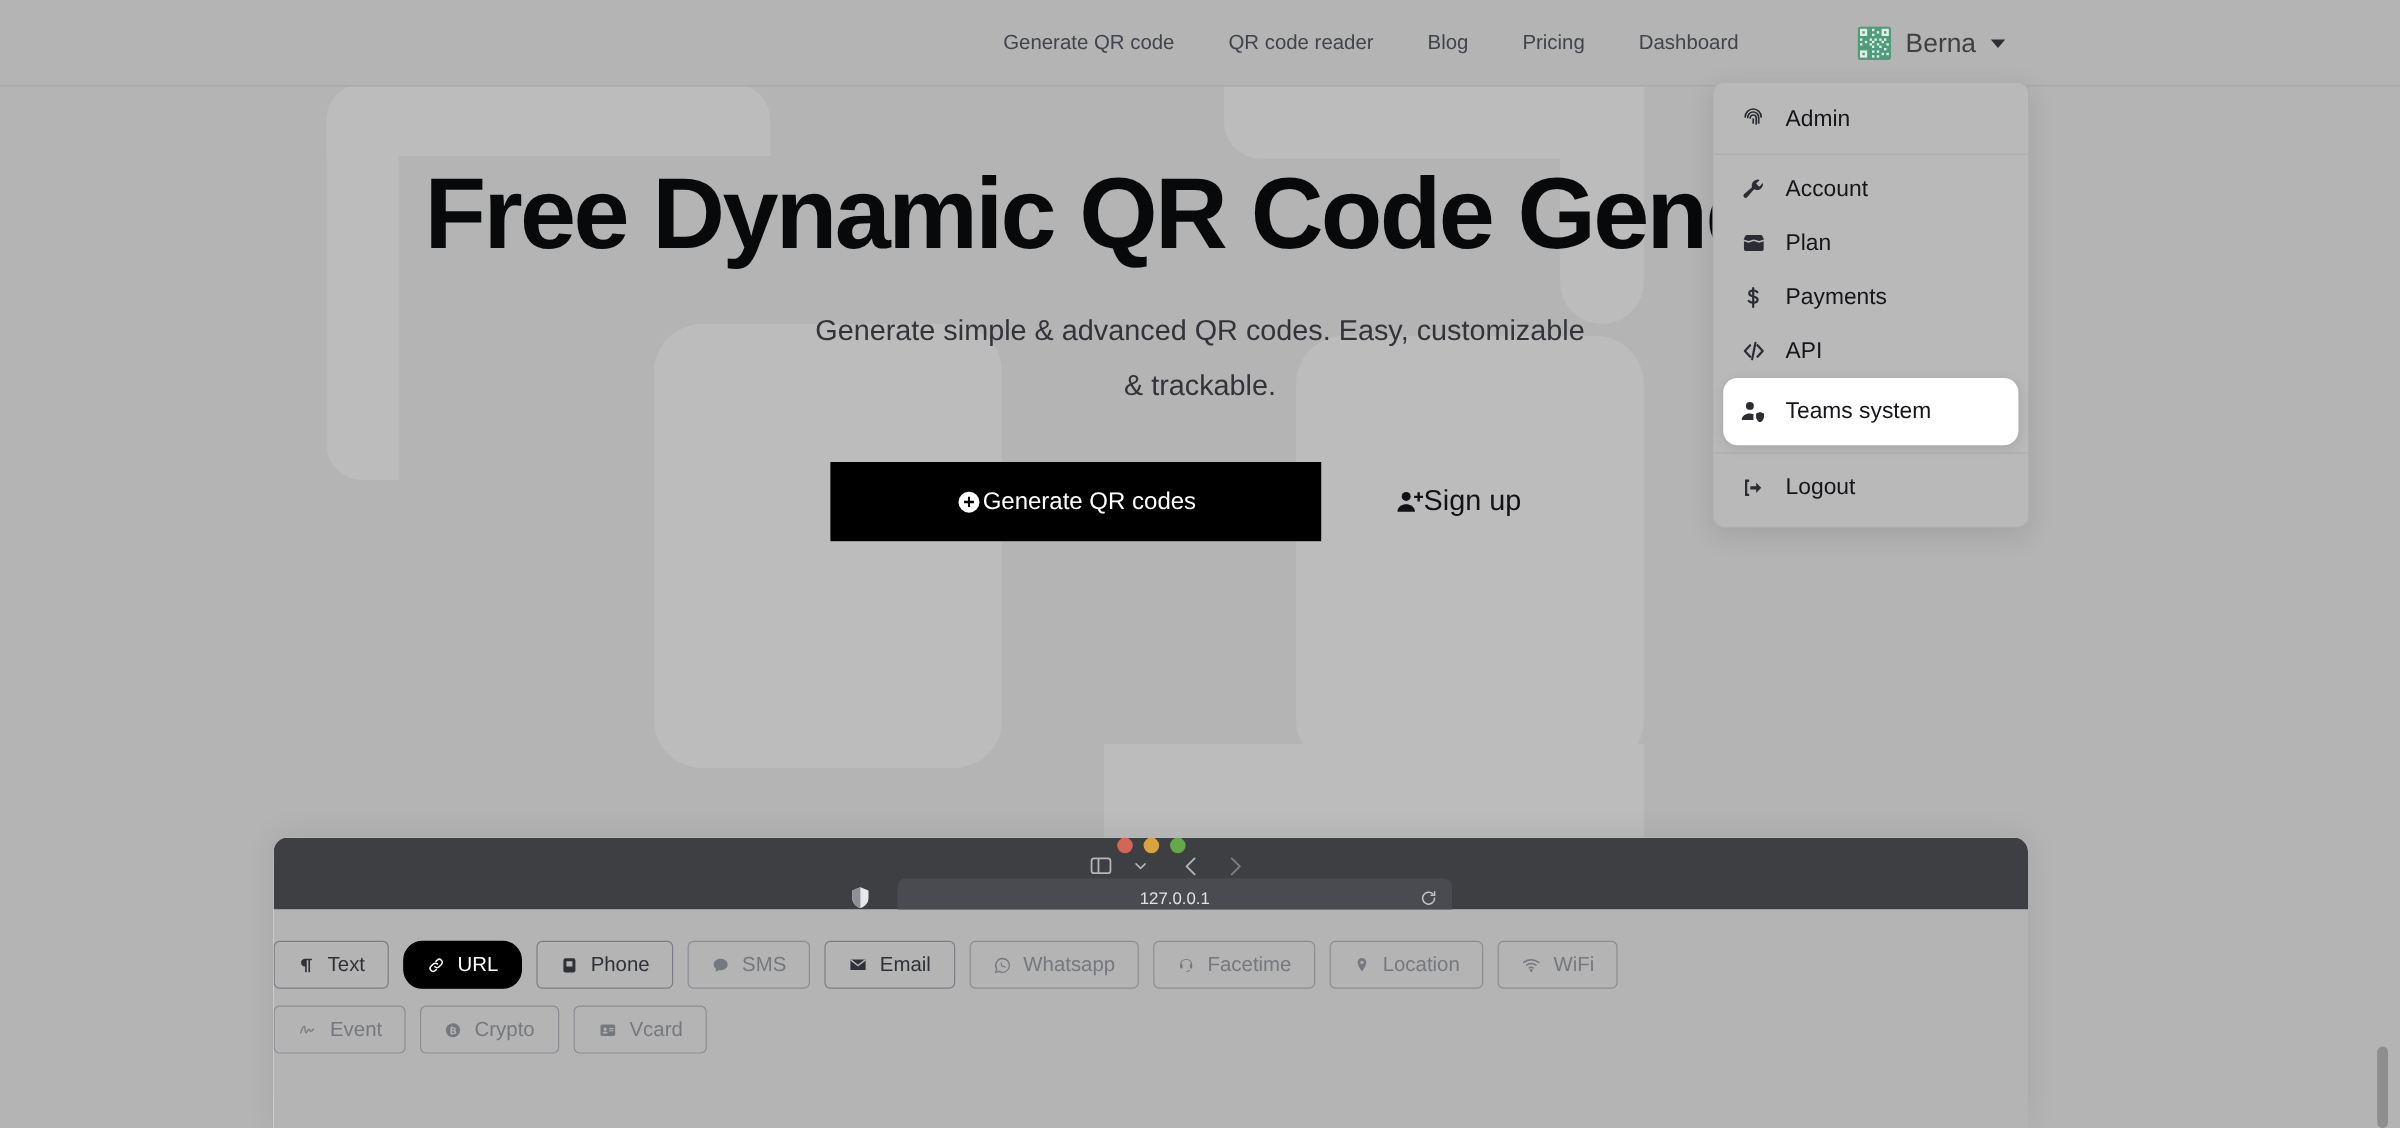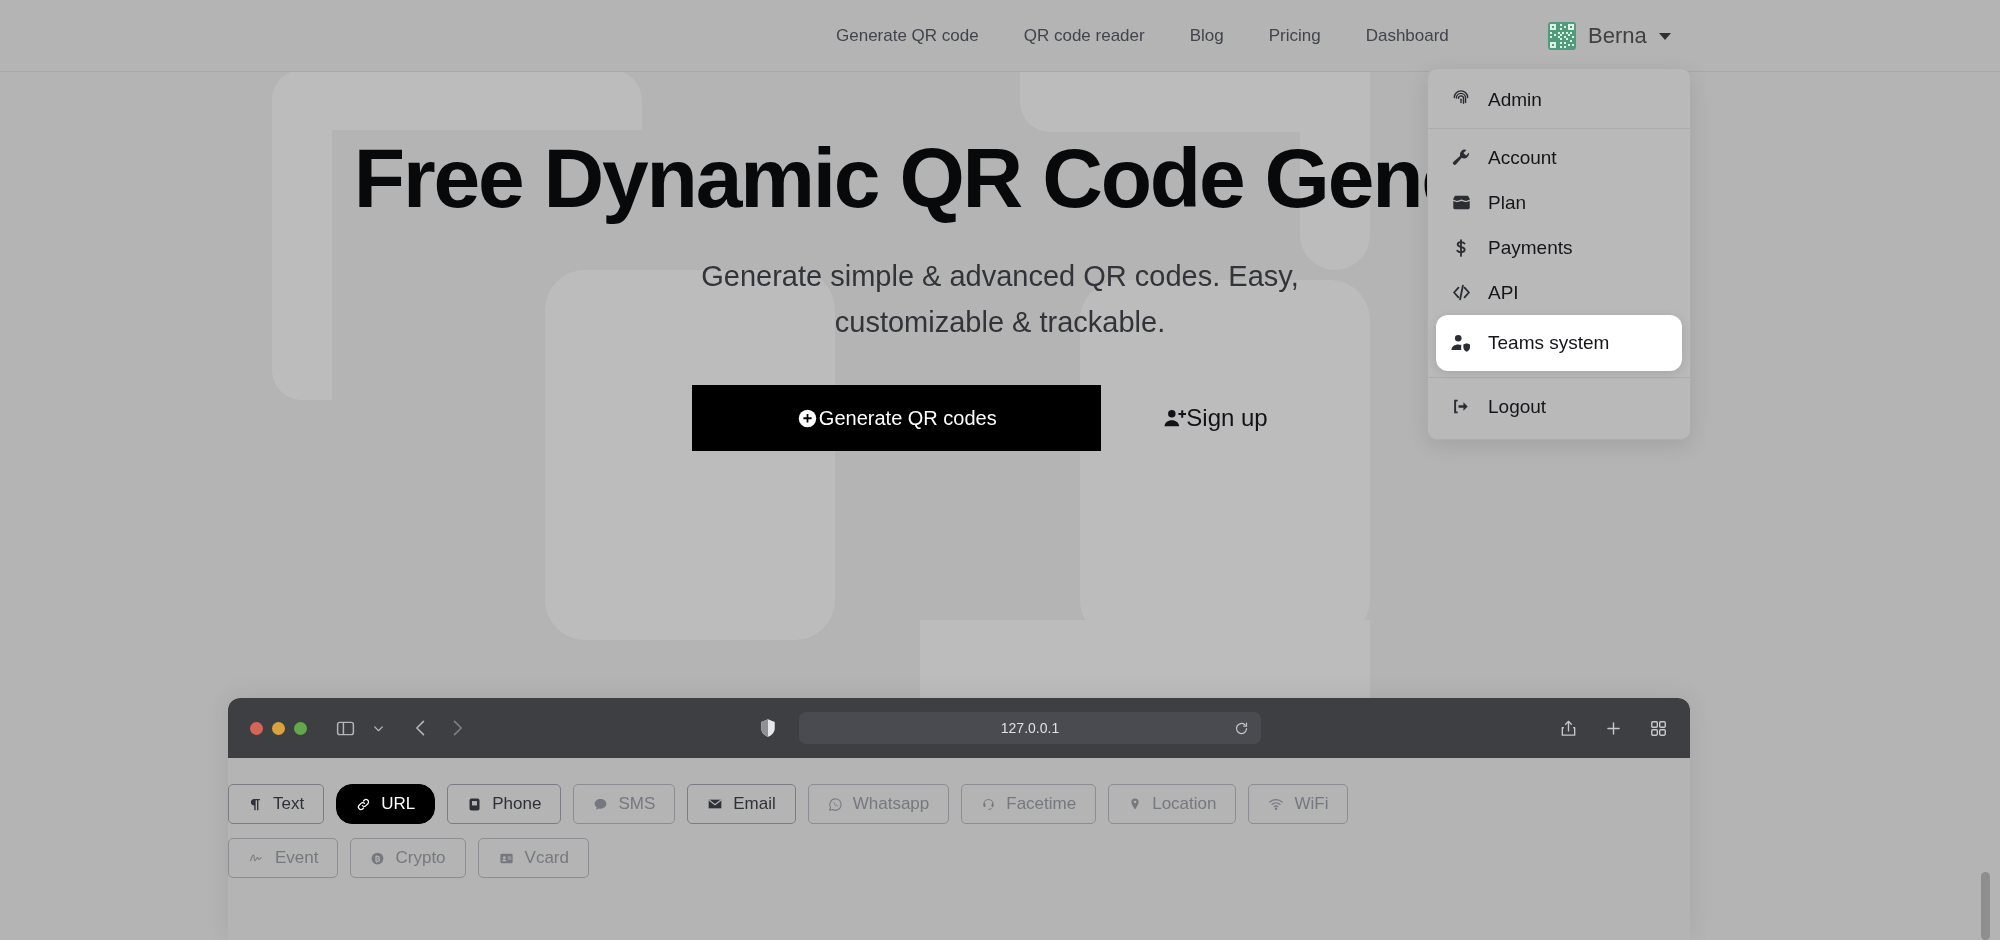--- a/index.html
+++ b/index.html
@@ -171,7 +171,7 @@
   #hero-subtitle {
     margin: 27px auto 0 auto;
     width: 660px;
-    font-size: 29px;
+    font-size: 24px;
     line-height: 46px;
     color: #32343a;
   }

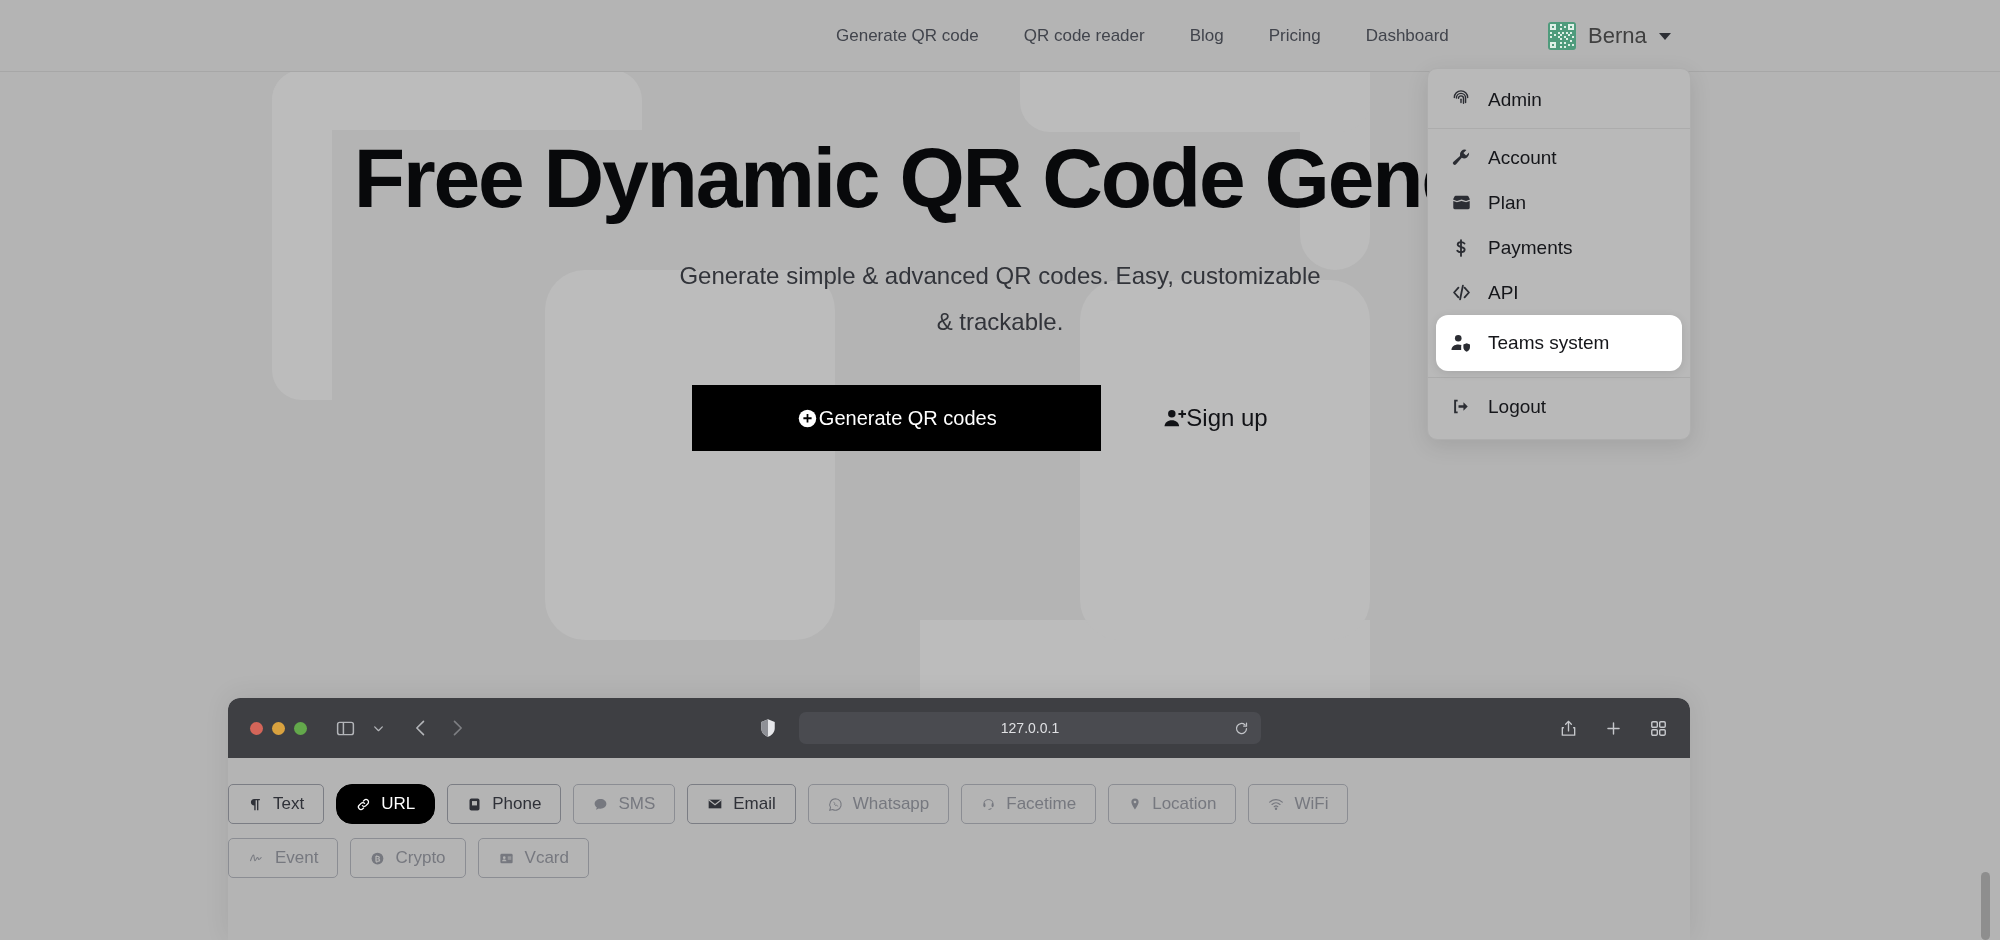--- a/index.html
+++ b/index.html
@@ -230,6 +230,7 @@
     align-items: center;
     padding: 0 22px;
     gap: 0;
+    flex-direction: column;
   }
   #traffic-lights {
     display: flex;

